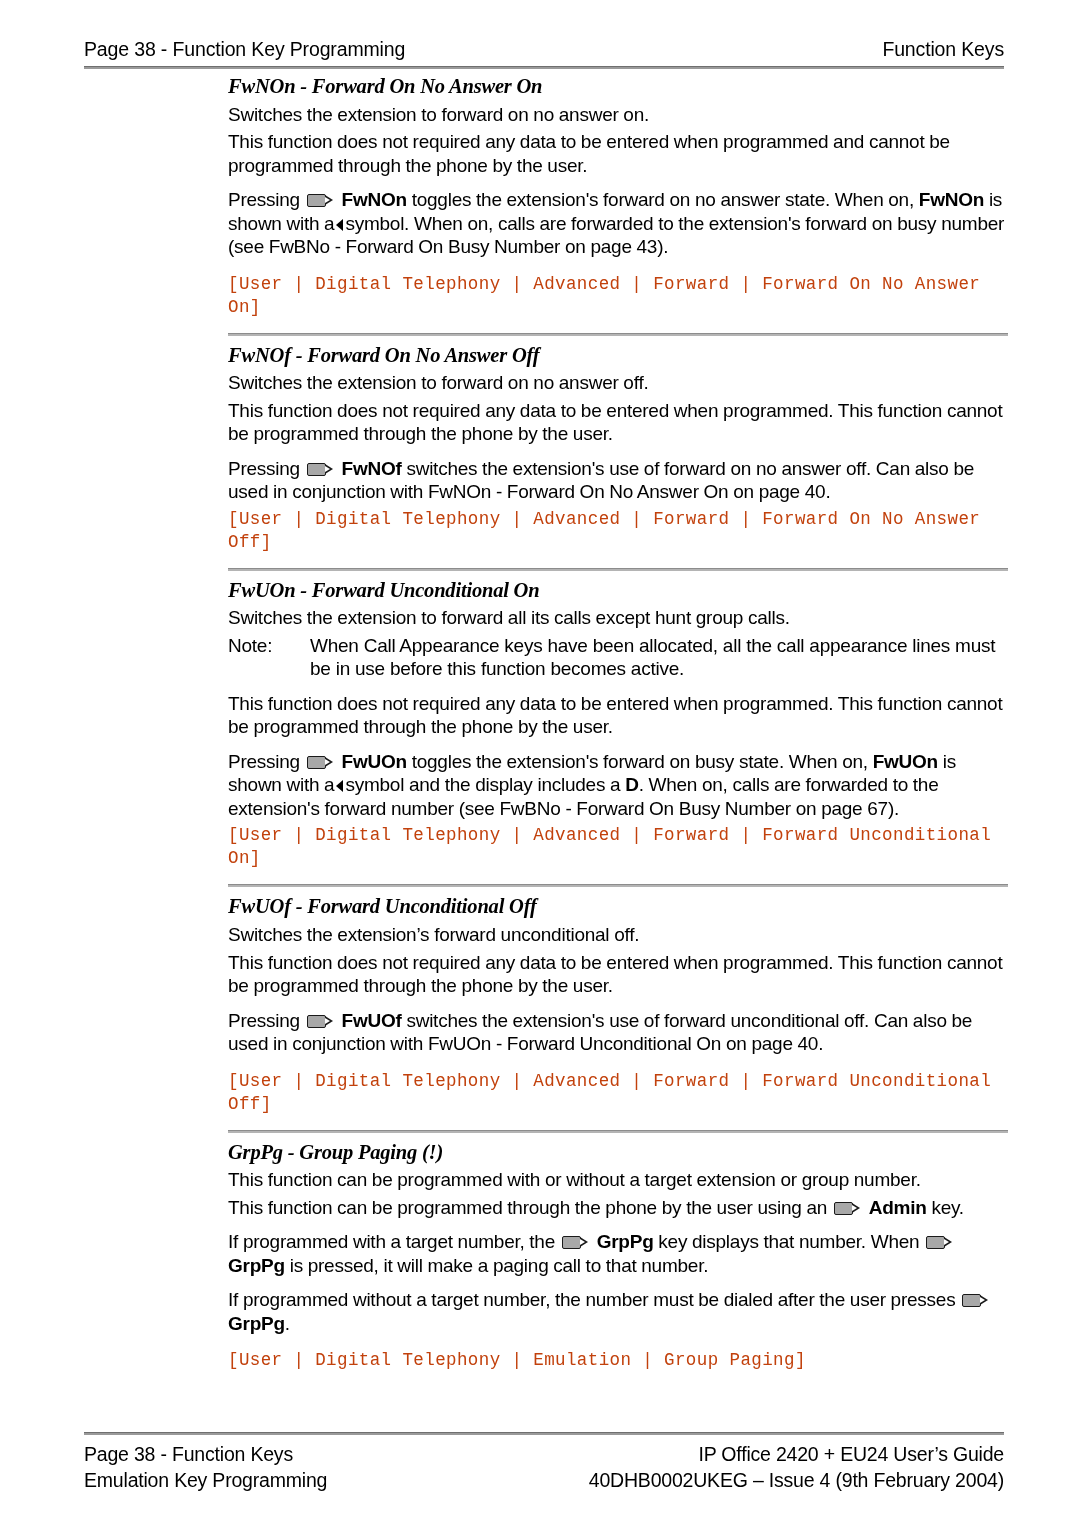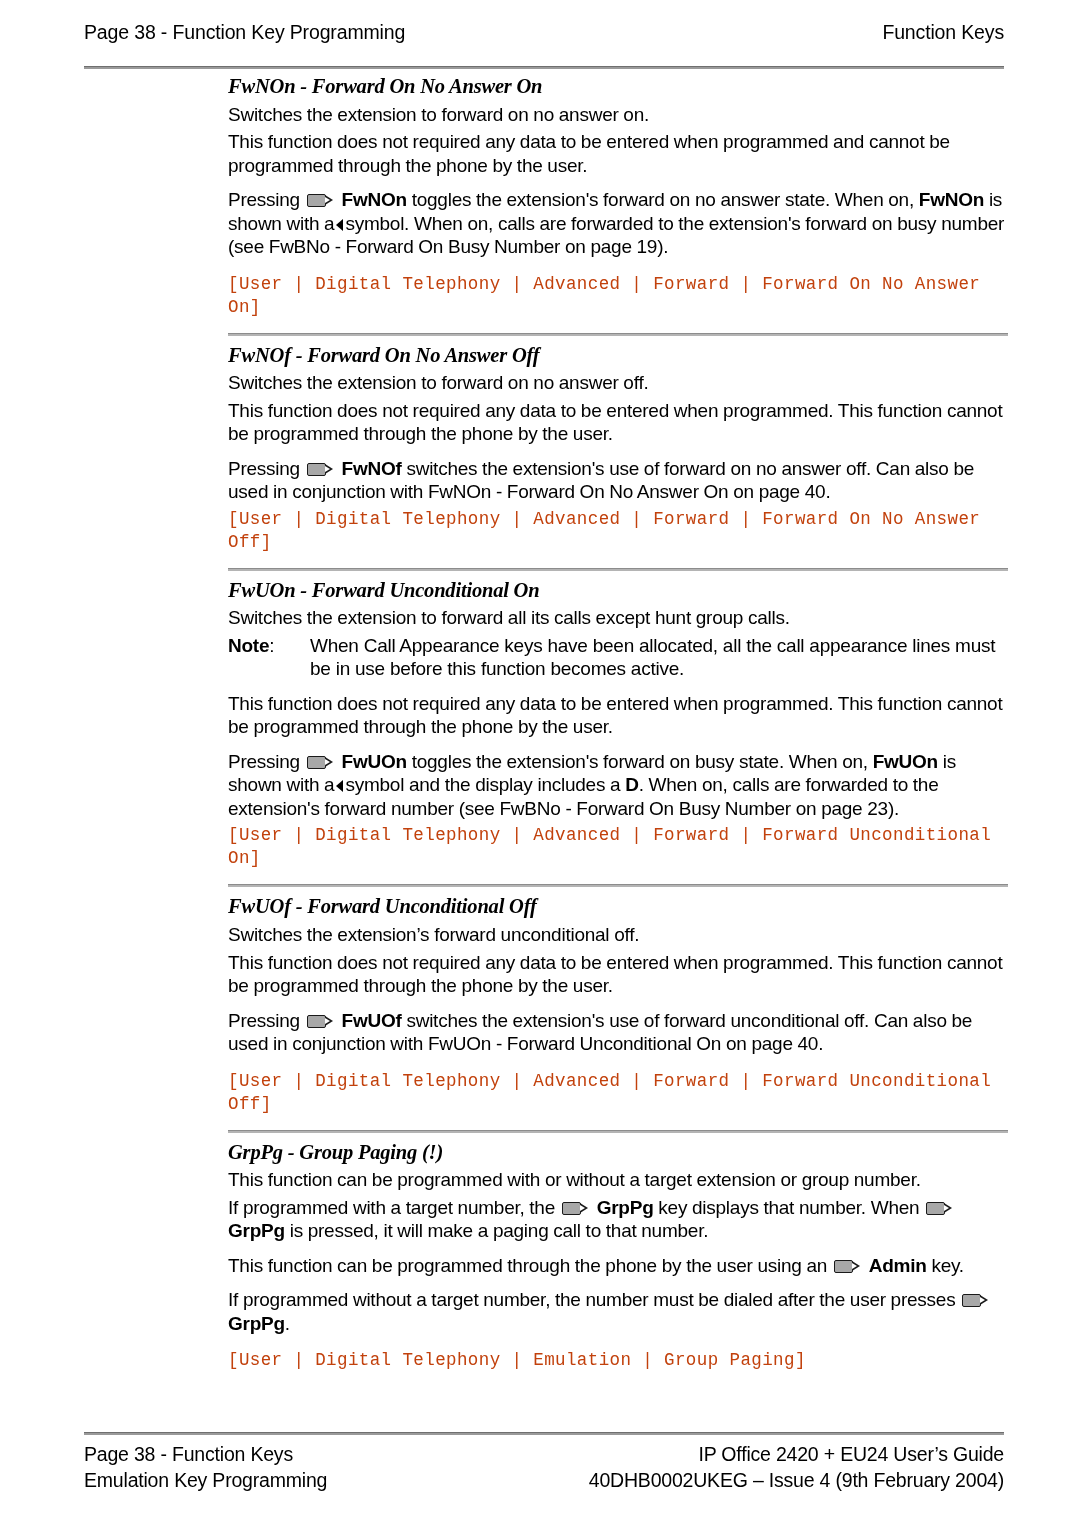--- a/index.html
+++ b/index.html
@@ -22,7 +22,7 @@
   .run-head {
     position: absolute;
     left: 84px;
-    top: 21px;
+    top: 38px;
     width: 920px;
     display: flex;
     justify-content: space-between;

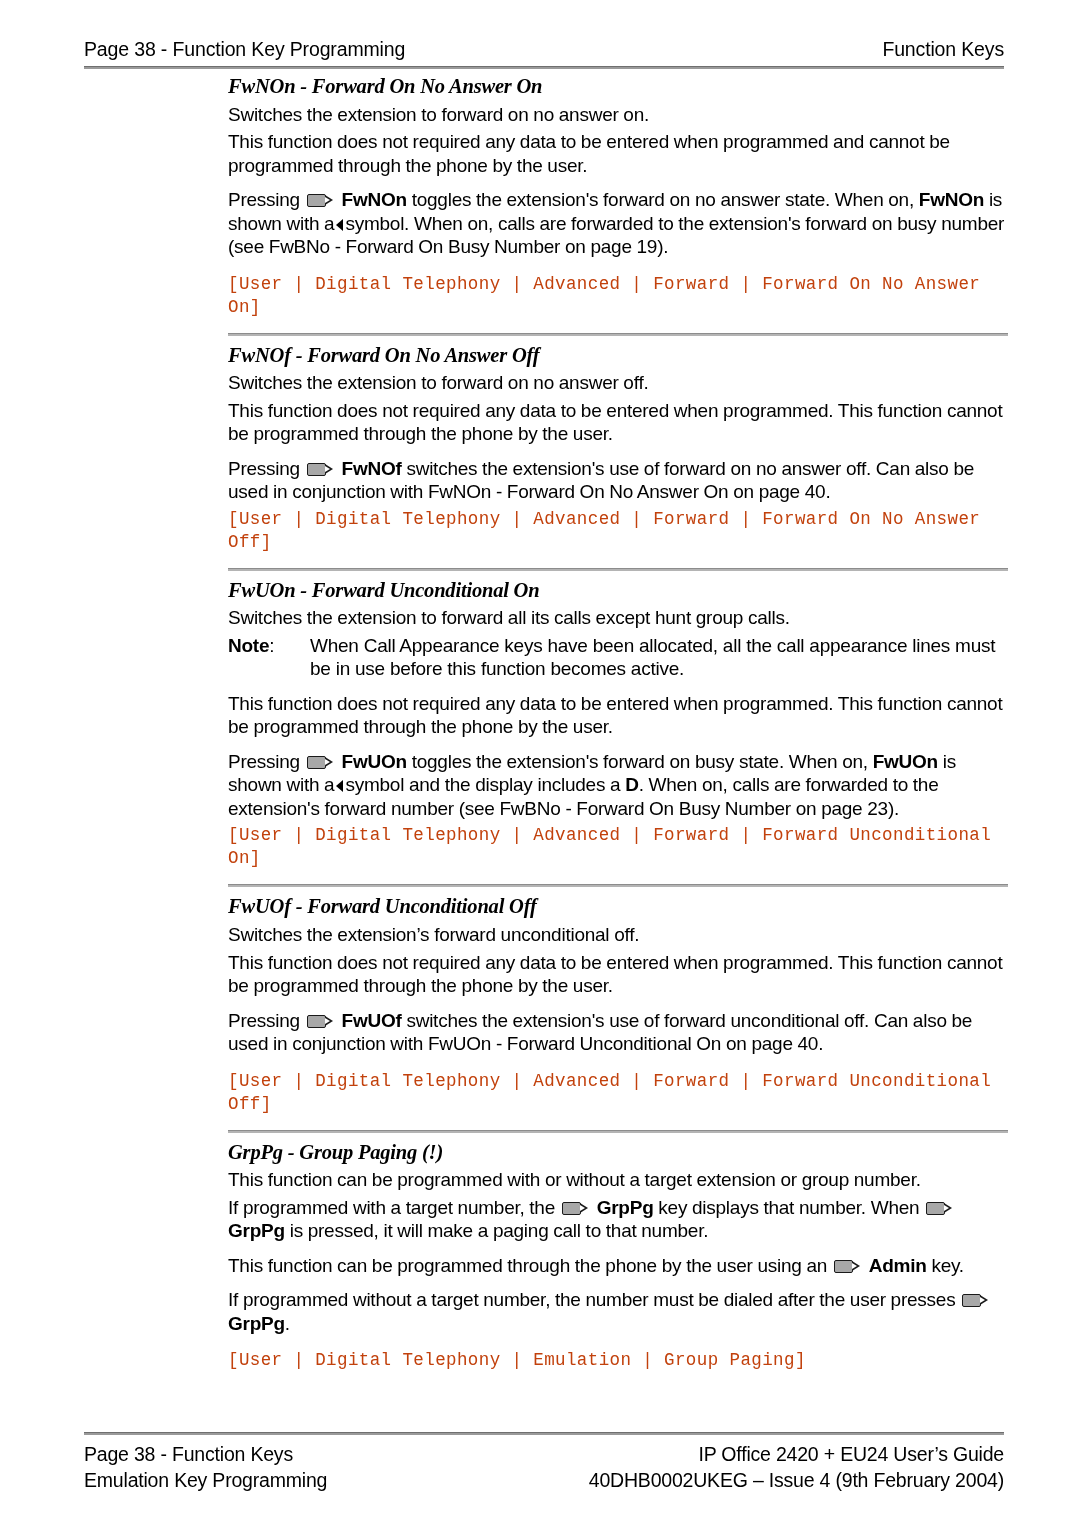--- a/index.html
+++ b/index.html
@@ -210,7 +210,7 @@
         <b>FwNOn</b>
         <span>toggles the extension's forward on no answer state. When on,</span>
         <b>FwNOn</b>
-        <span>is shown with a</span><span class="tri-left"></span><span>symbol. When on, calls are forwarded to the extension's forward on busy number (see FwBNo - Forward On Busy Number on page 19).</span>
+        <span>is shown with a</span><span class="tri-left"></span><span>symbol. When on, calls are forwarded to the extension's forward on busy number (see FwBNo - Forward On Busy Number on page 43).</span>
       </p>
       <pre class="path gap-top">[User | Digital Telephony | Advanced | Forward | Forward On No Answer On]</pre>
     </div>

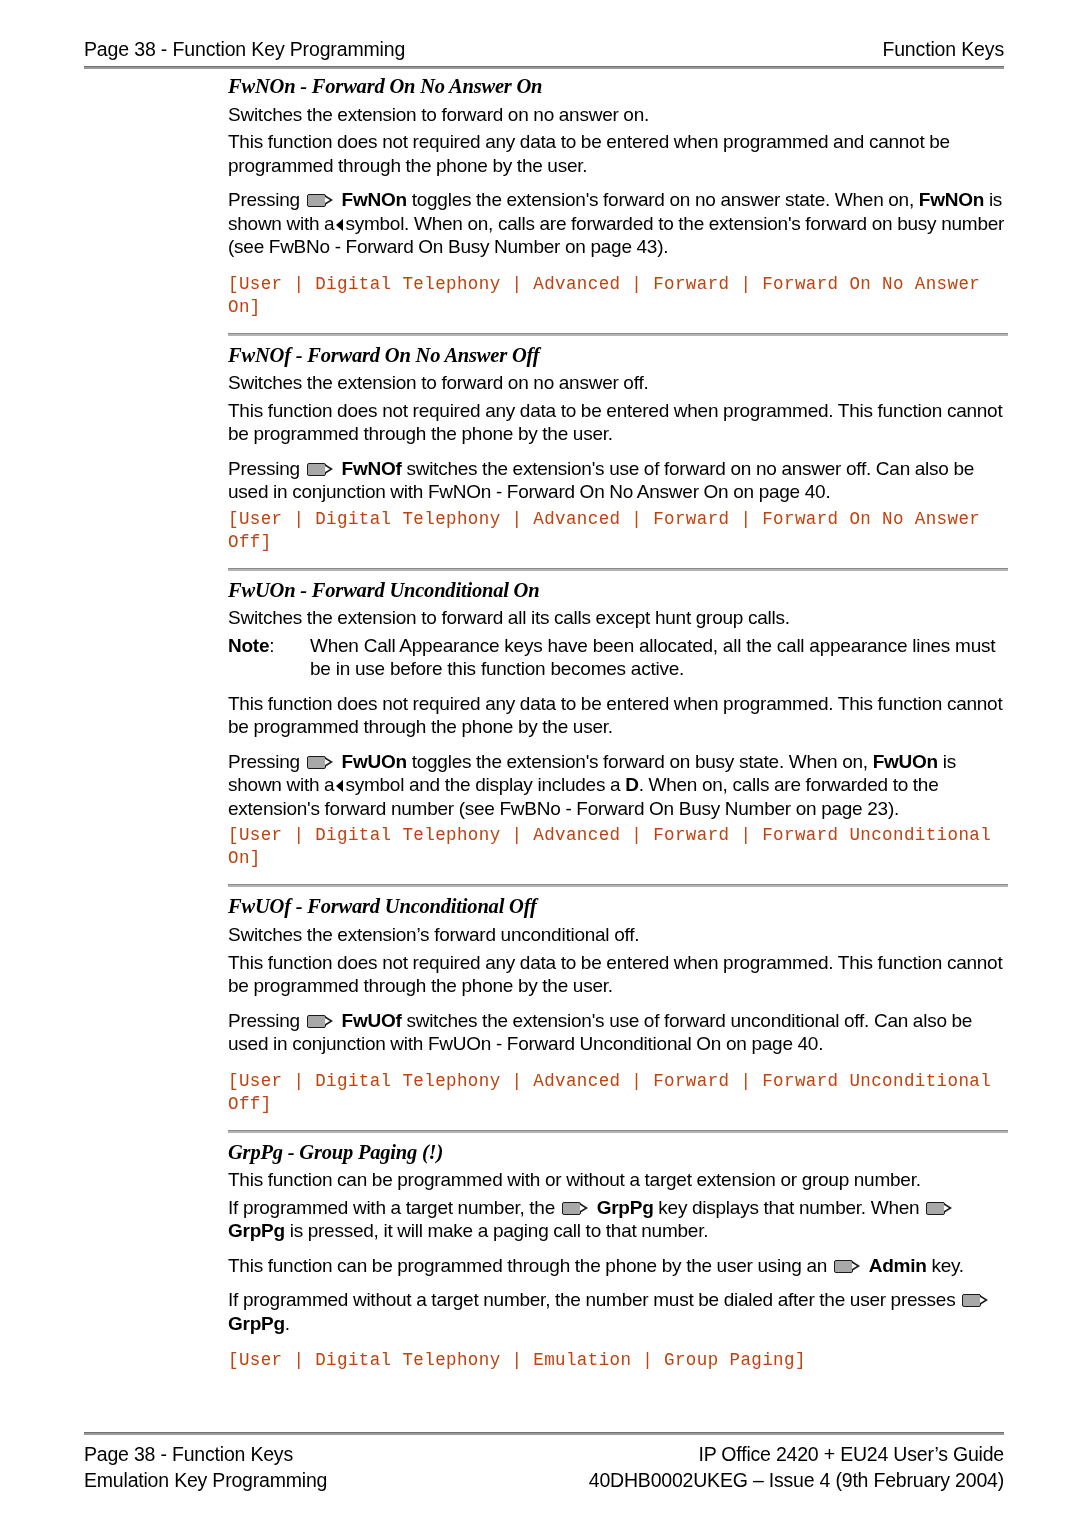--- a/index.html
+++ b/index.html
@@ -94,7 +94,7 @@
     width: 82px;
     font-weight: normal;
   }
-  .note-label b { font-weight: bold; }
+  .note-label b { font-weight: normal; }
   .note-text { flex: 1 1 auto; }
 
   

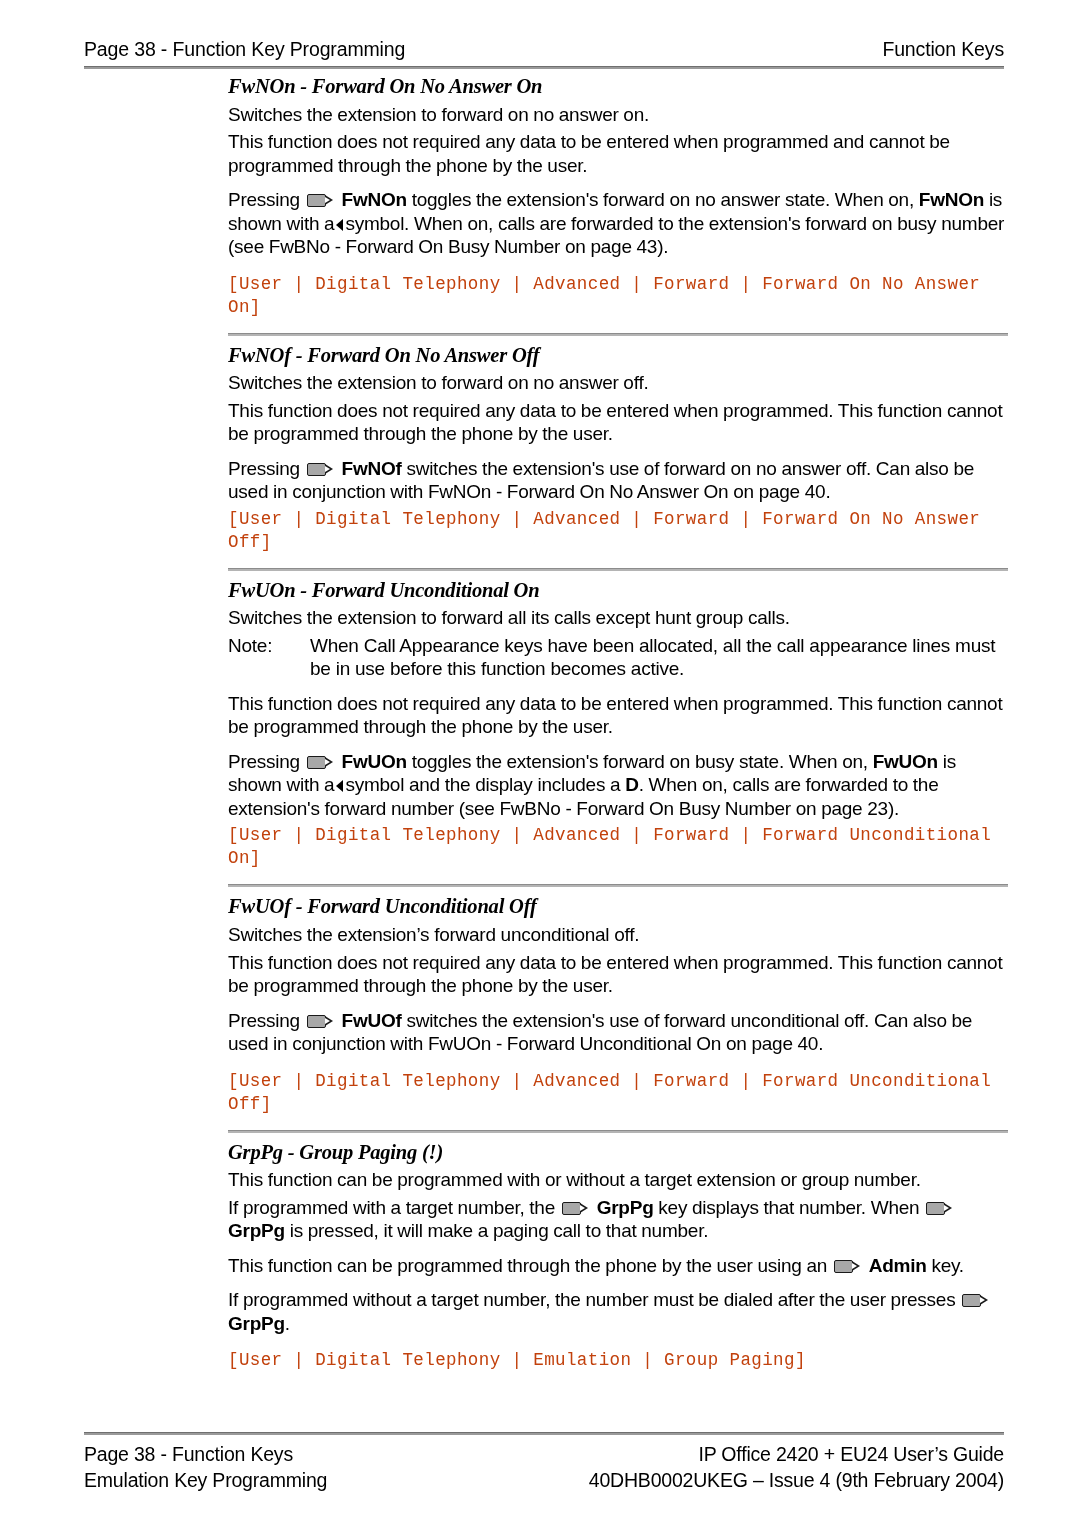--- a/index.html
+++ b/index.html
@@ -245,7 +245,7 @@
         <span>toggles the extension's forward on busy state. When on,</span>
         <b>FwUOn</b>
         <span>is shown with a</span><span class="tri-left"></span><span>symbol and the display includes a</span>
-        <b>D</b><span>. When on, calls are forwarded to the extension's forward number (see FwBNo - Forward On Busy Number on page 23).</span>
+        <b>D</b><span>. When on, calls are forwarded to the extension's forward number (see FwBNo - Forward On Busy Number on page 67).</span>
       </p>
       <pre class="path">[User | Digital Telephony | Advanced | Forward | Forward Unconditional On]</pre>
     </div>

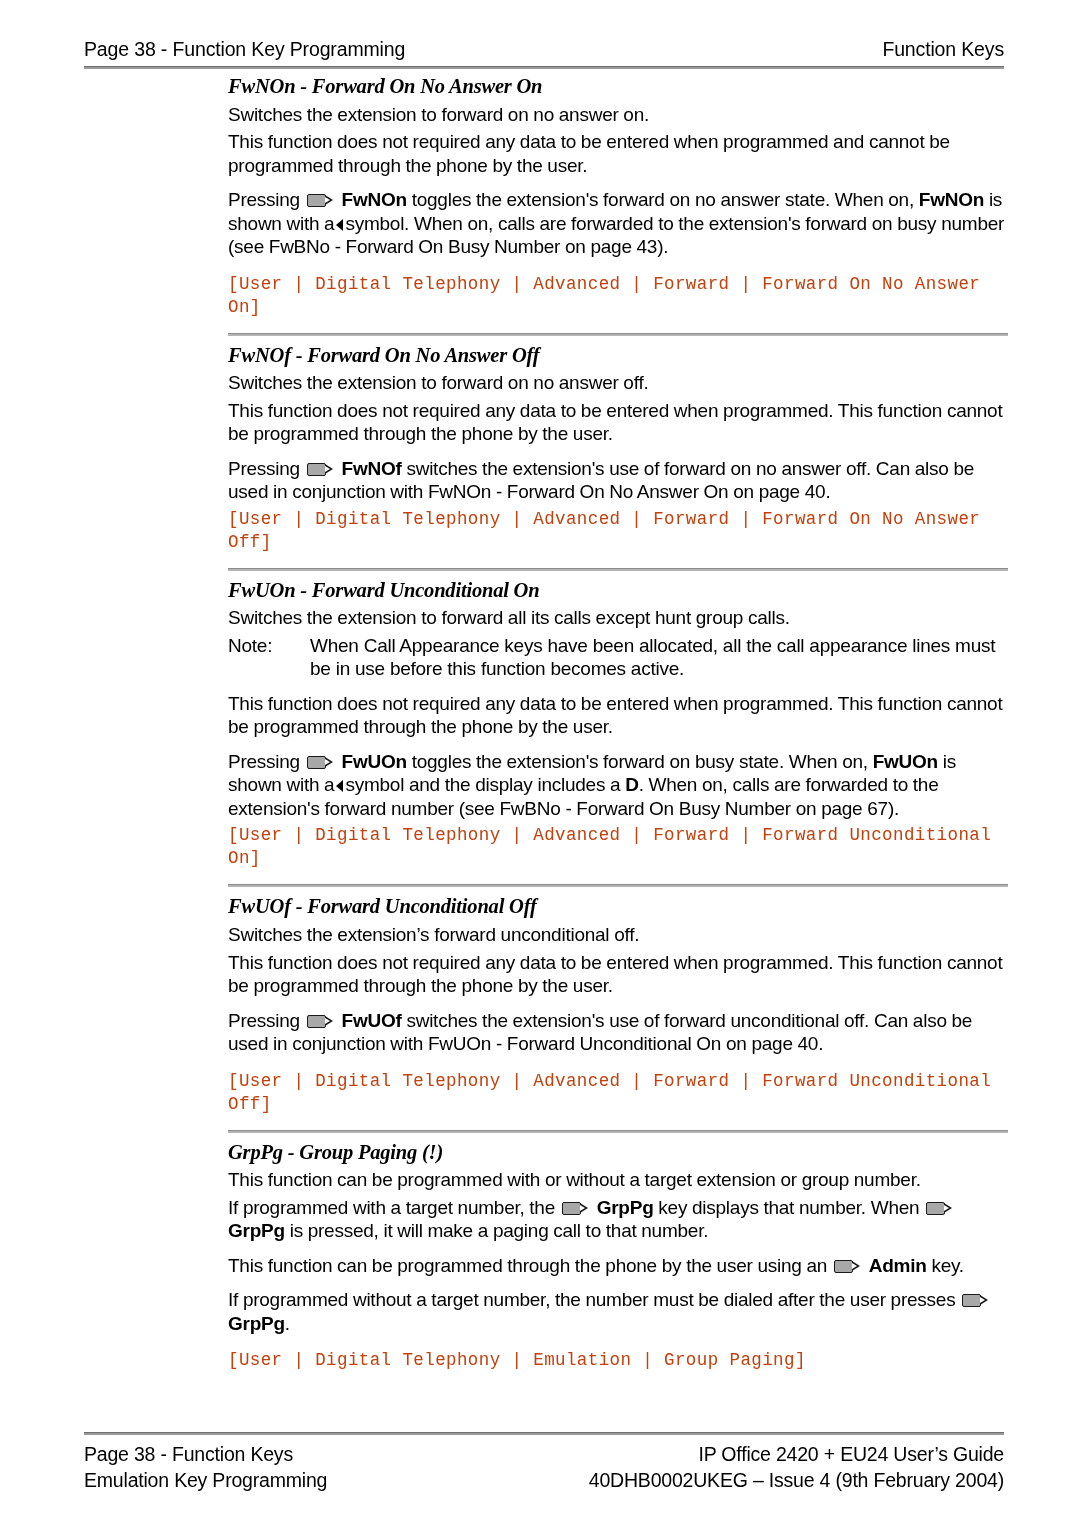--- a/index.html
+++ b/index.html
@@ -269,6 +269,12 @@
       <h2 class="sec-title">GrpPg - Group Paging (!)</h2>
       <p class="body tight">This function can be programmed with or without a target extension or group number.</p>
       <p class="body">
+        <span>This function can be programmed through the phone by the user using an</span>
+        <span class="keyicon"><span class="kbody"></span><span class="ktip"></span><span class="ktip-in"></span></span>
+        <b>Admin</b>
+        <span>key.</span>
+      </p>
+      <p class="body">
         <span>If programmed with a target number, the</span>
         <span class="keyicon"><span class="kbody"></span><span class="ktip"></span><span class="ktip-in"></span></span>
         <b>GrpPg</b>
@@ -276,12 +282,6 @@
         <span class="keyicon"><span class="kbody"></span><span class="ktip"></span><span class="ktip-in"></span></span>
         <b>GrpPg</b>
         <span>is pressed, it will make a paging call to that number.</span>
-      </p>
-      <p class="body">
-        <span>This function can be programmed through the phone by the user using an</span>
-        <span class="keyicon"><span class="kbody"></span><span class="ktip"></span><span class="ktip-in"></span></span>
-        <b>Admin</b>
-        <span>key.</span>
       </p>
       <p class="body">
         <span>If programmed without a target number, the number must be dialed after the user presses</span>

